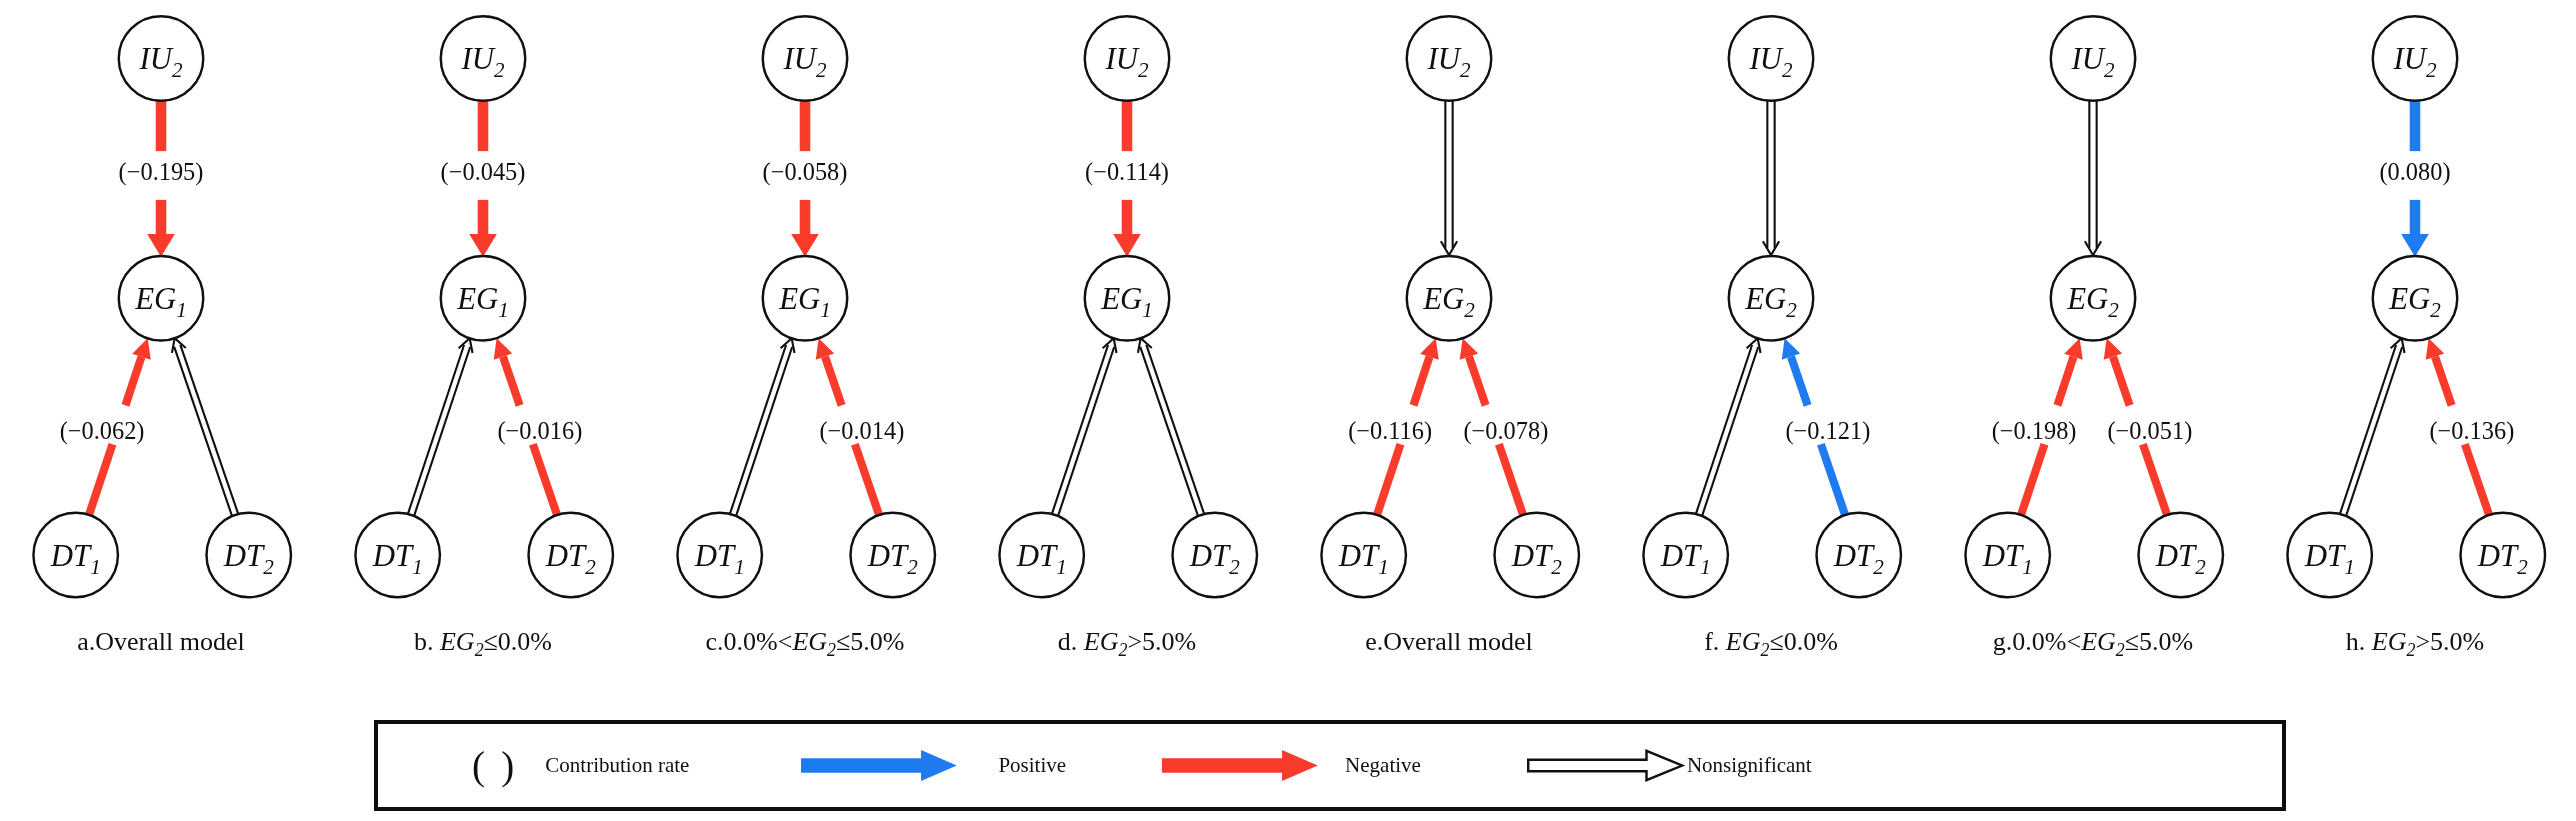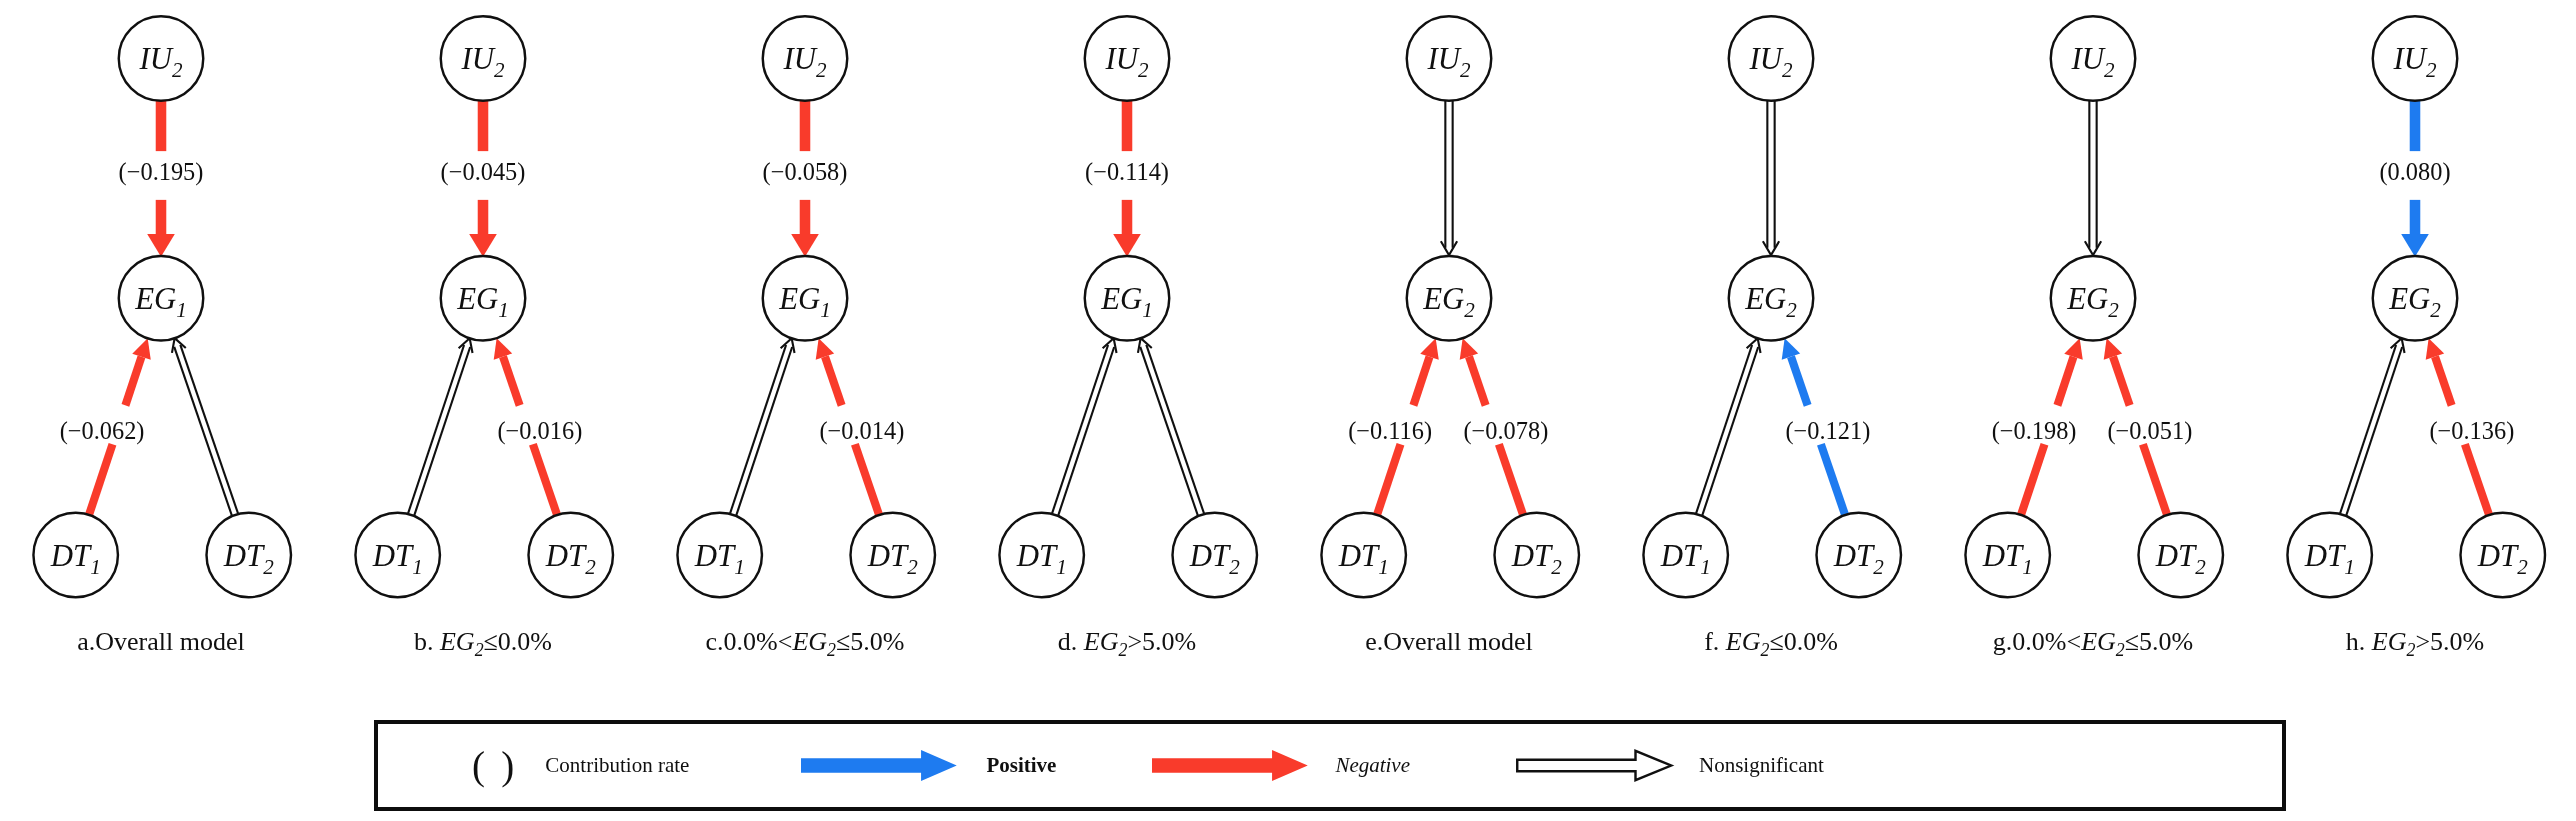--- a/index.html
+++ b/index.html
@@ -14,7 +14,7 @@
   .lg-contrib{margin-left:28px;}
   .lg-arrow{flex:none;height:39px;}
   .lg-blue{width:159px;margin-left:112px;}
-  .lg-pos{margin-left:26px;font-weight:bold;}
+  .lg-pos{margin-left:38px;}
   .lg-red{width:159px;margin-left:96px;}
   .lg-neg{margin-left:24px;font-style:italic;}
   .lg-hollow{width:162px;margin-left:104px;}

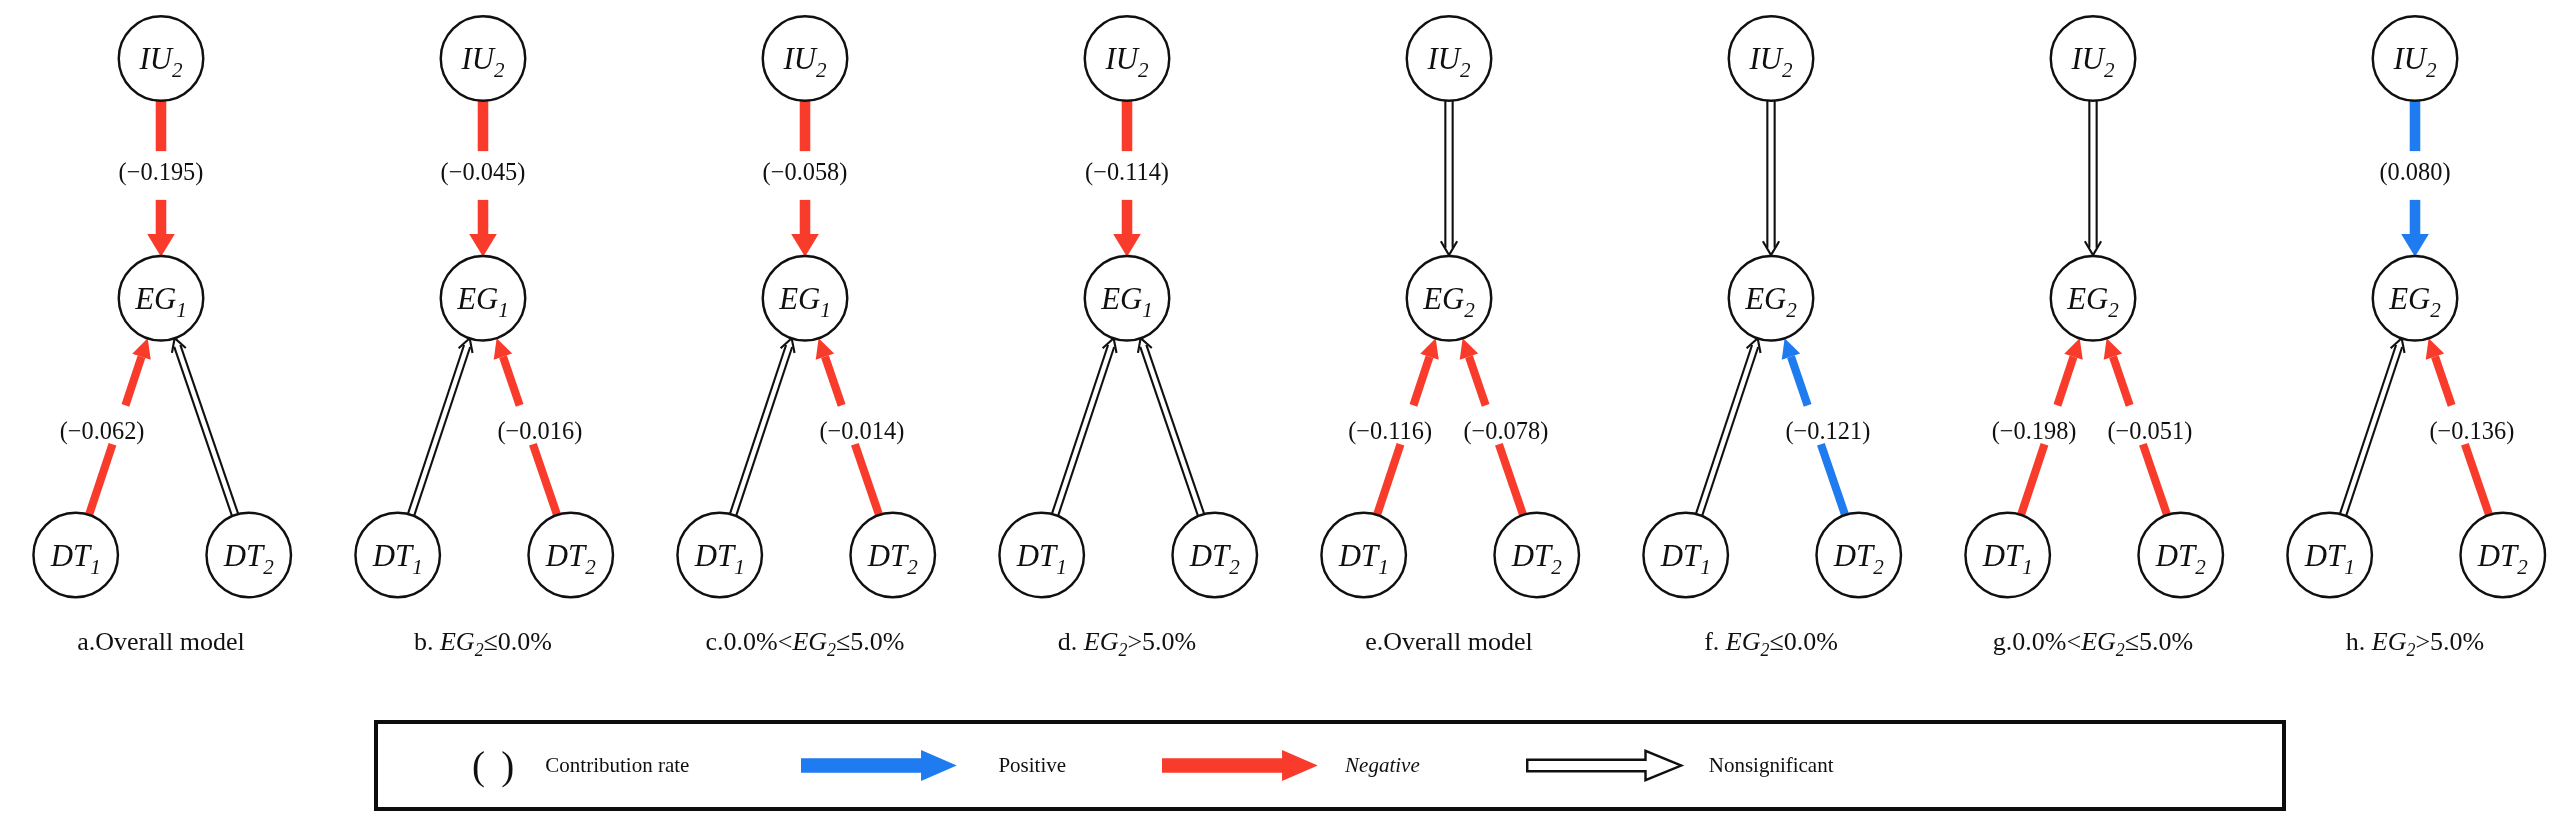--- a/index.html
+++ b/index.html
@@ -16,7 +16,7 @@
   .lg-blue{width:159px;margin-left:112px;}
   .lg-pos{margin-left:38px;}
   .lg-red{width:159px;margin-left:96px;}
-  .lg-neg{margin-left:24px;font-style:italic;}
+  .lg-neg{margin-left:24px;}
   .lg-hollow{width:162px;margin-left:104px;}
   .lg-ns{margin-left:23px;}
 </style>

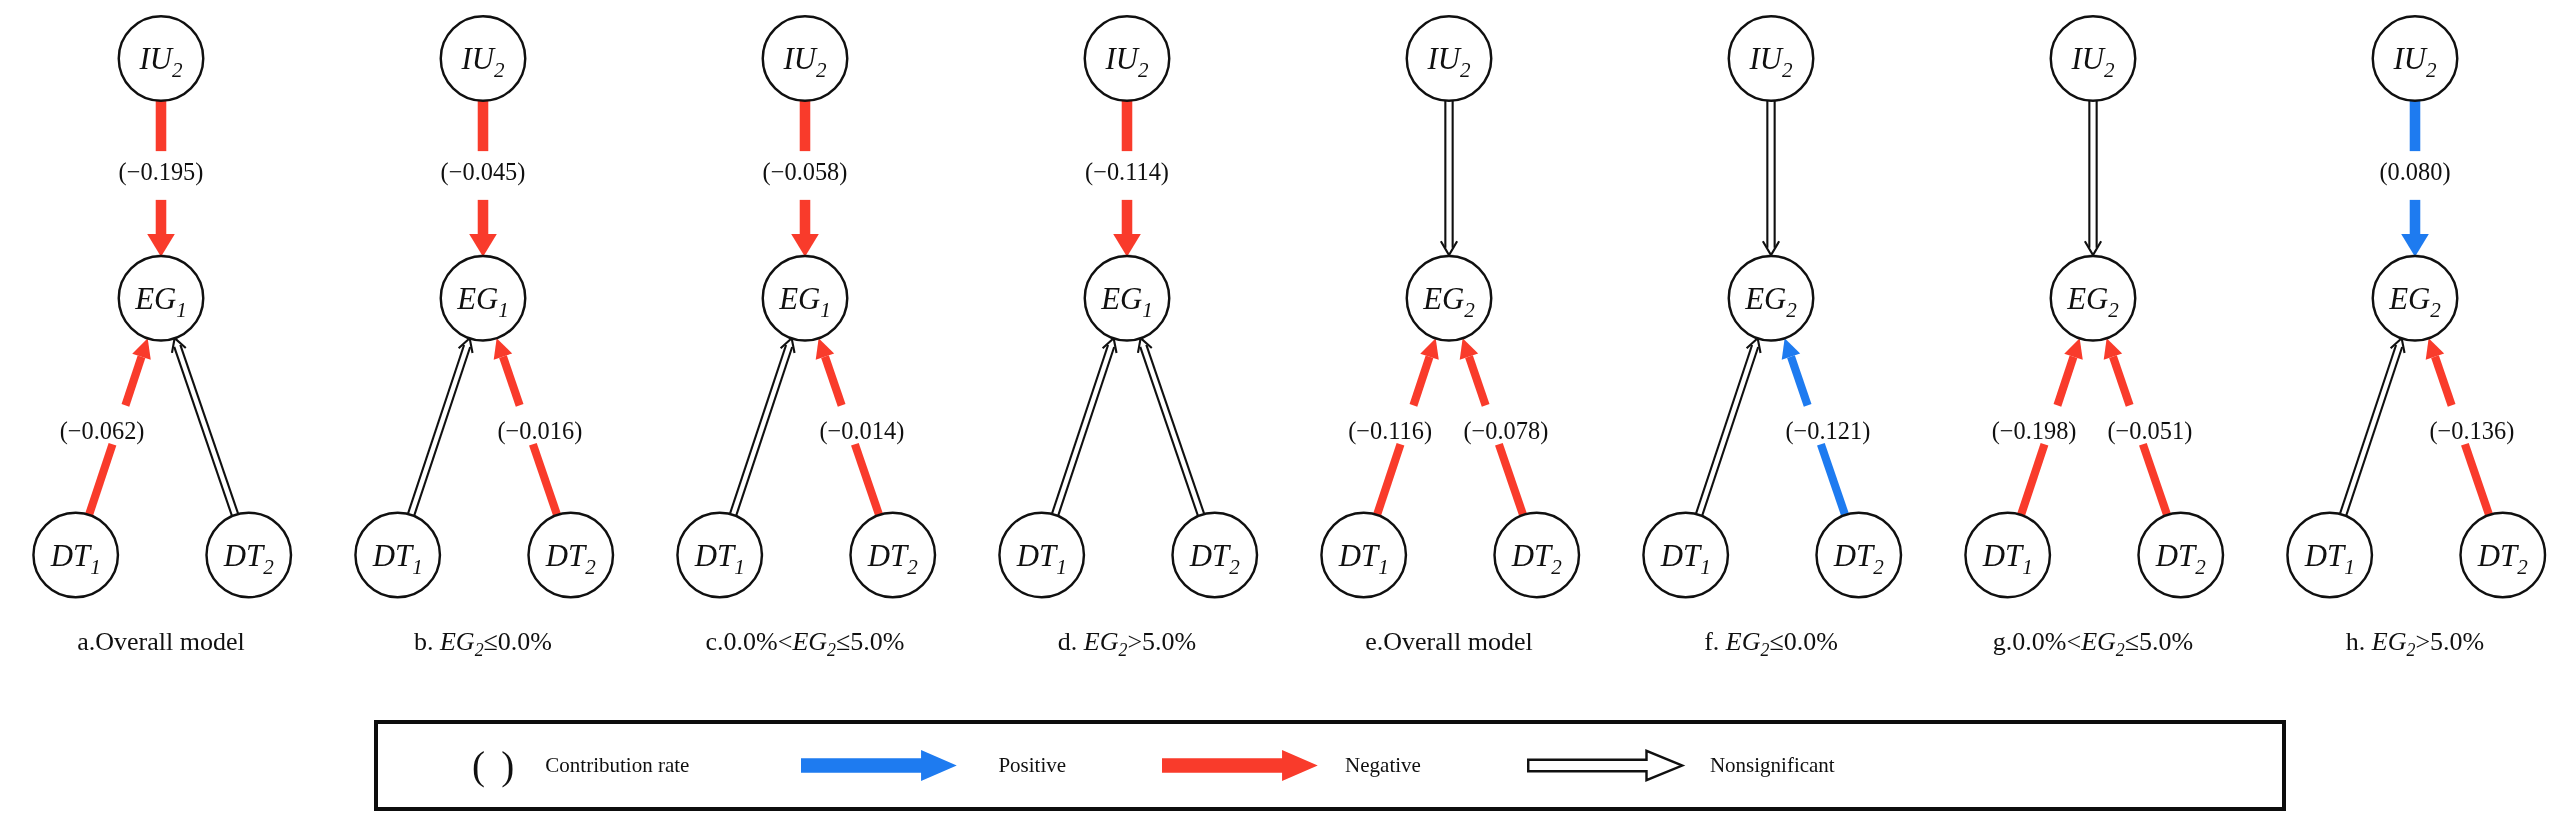--- a/index.html
+++ b/index.html
@@ -18,7 +18,7 @@
   .lg-red{width:159px;margin-left:96px;}
   .lg-neg{margin-left:24px;}
   .lg-hollow{width:162px;margin-left:104px;}
-  .lg-ns{margin-left:23px;}
+  .lg-ns{}
 </style>
 </head>
 <body>

